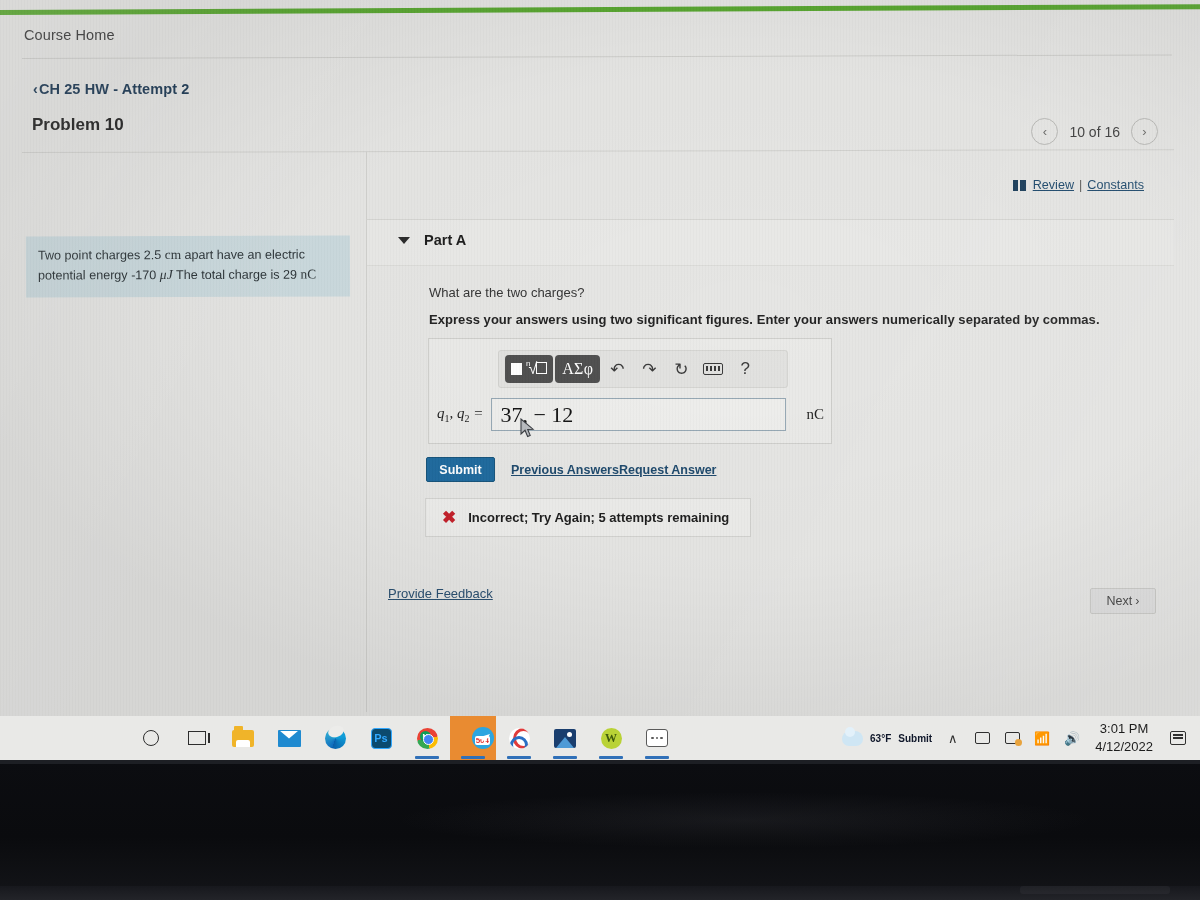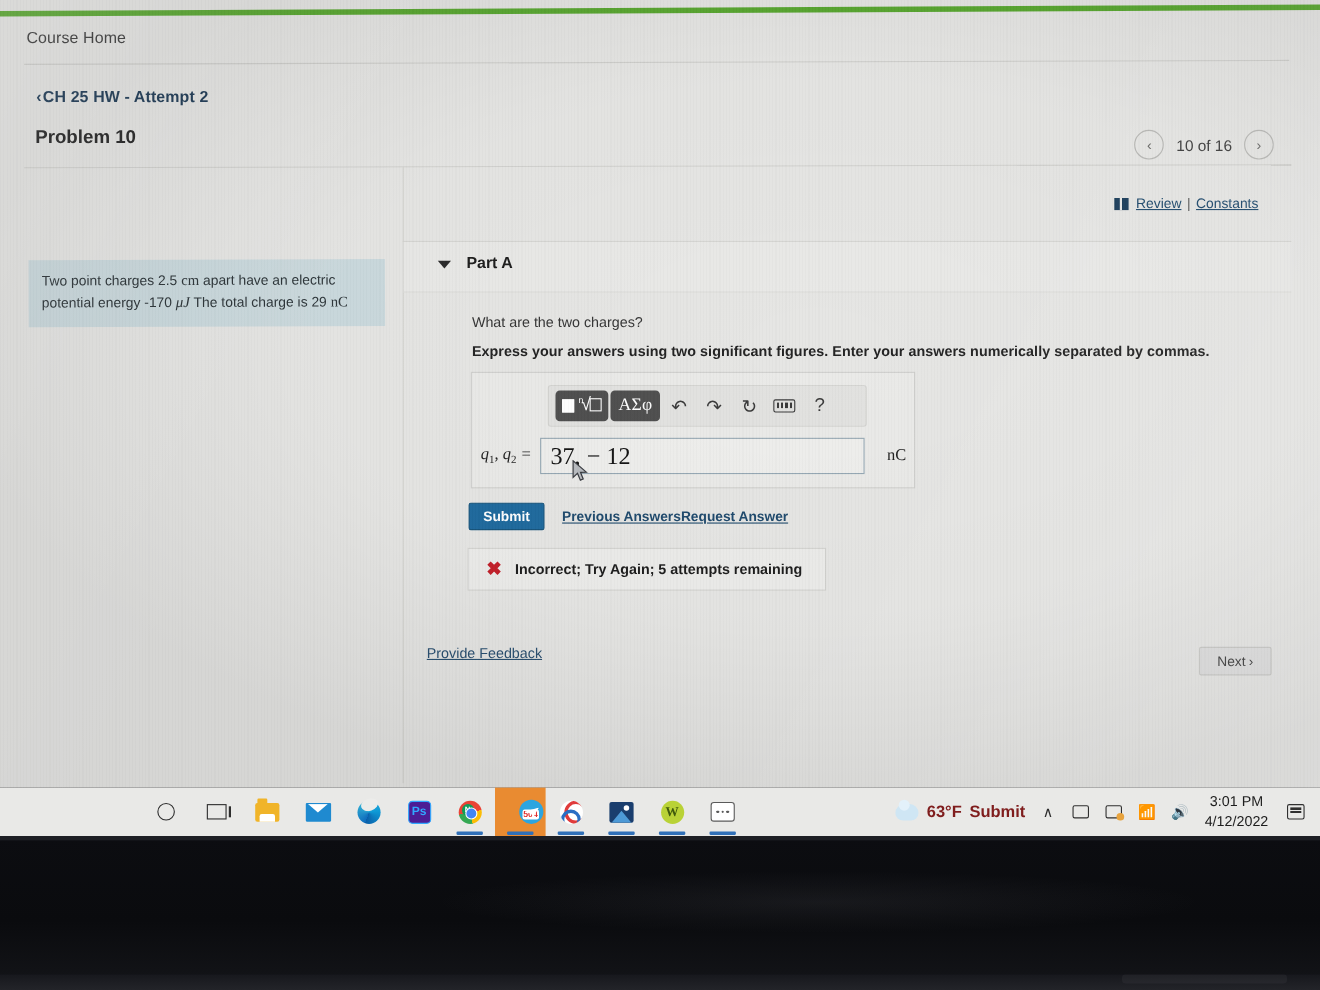--- a/index.html
+++ b/index.html
@@ -563,7 +563,7 @@
   }
   .ico-ps {
     width: 21px; height: 21px;
-    background: #4c1d95;
+    background: #0c4a6e;
     border: 1.5px solid #31a8ff;
     border-radius: 4px;
     color: #31a8ff;

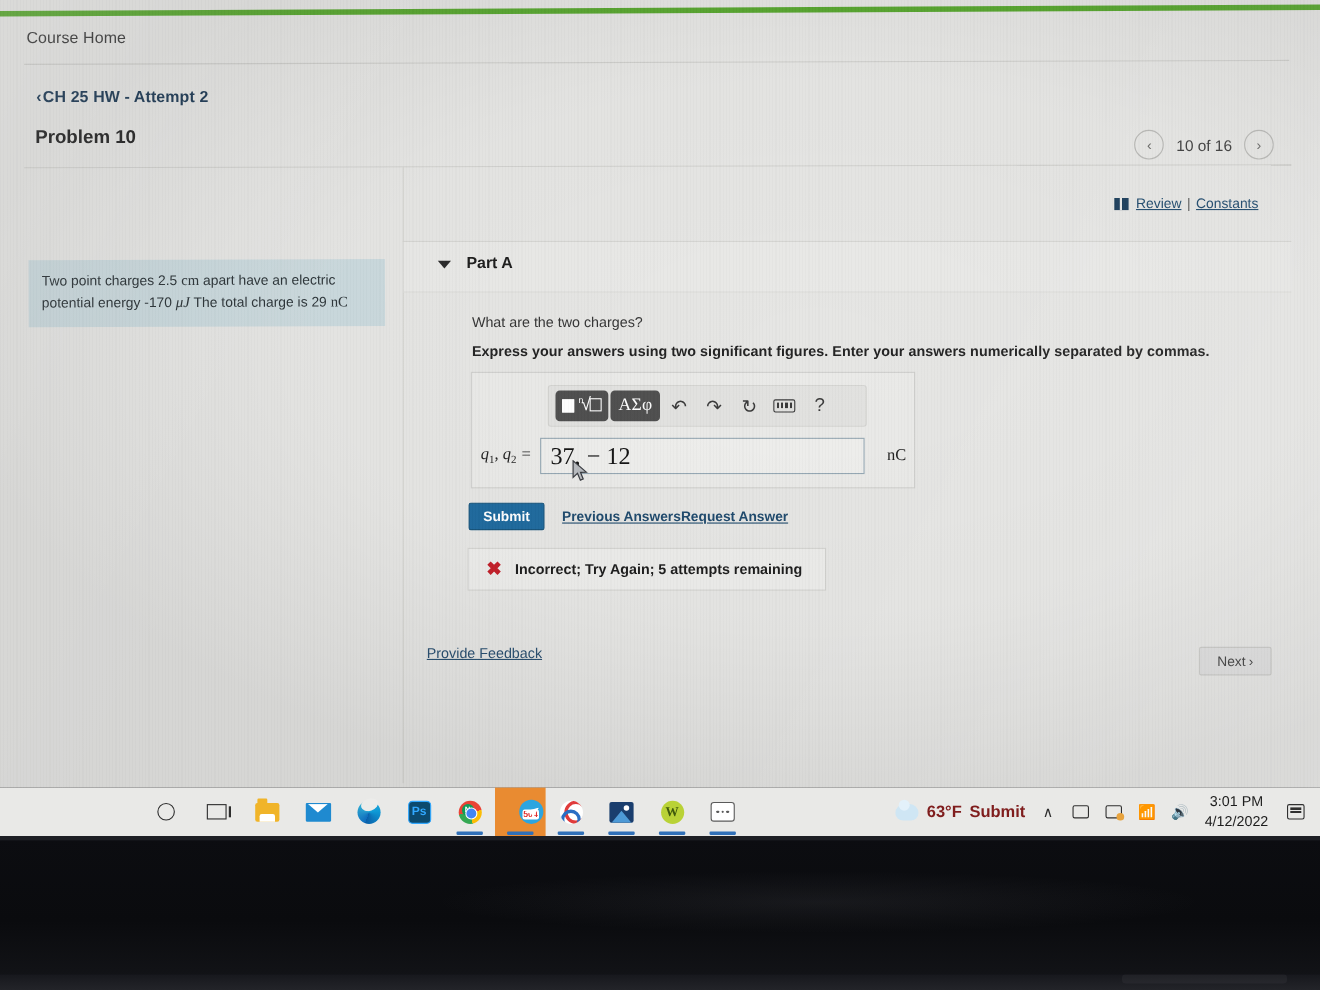--- a/index.html
+++ b/index.html
@@ -717,8 +717,8 @@
     display: flex;
     align-items: center;
     gap: 7px;
-    font-size: 15px;
-    color: #7f1d1d;
+    font-size: 10px;
+    color: #0f172a;
     font-weight: bold;
   }
   .cloud-ico {

